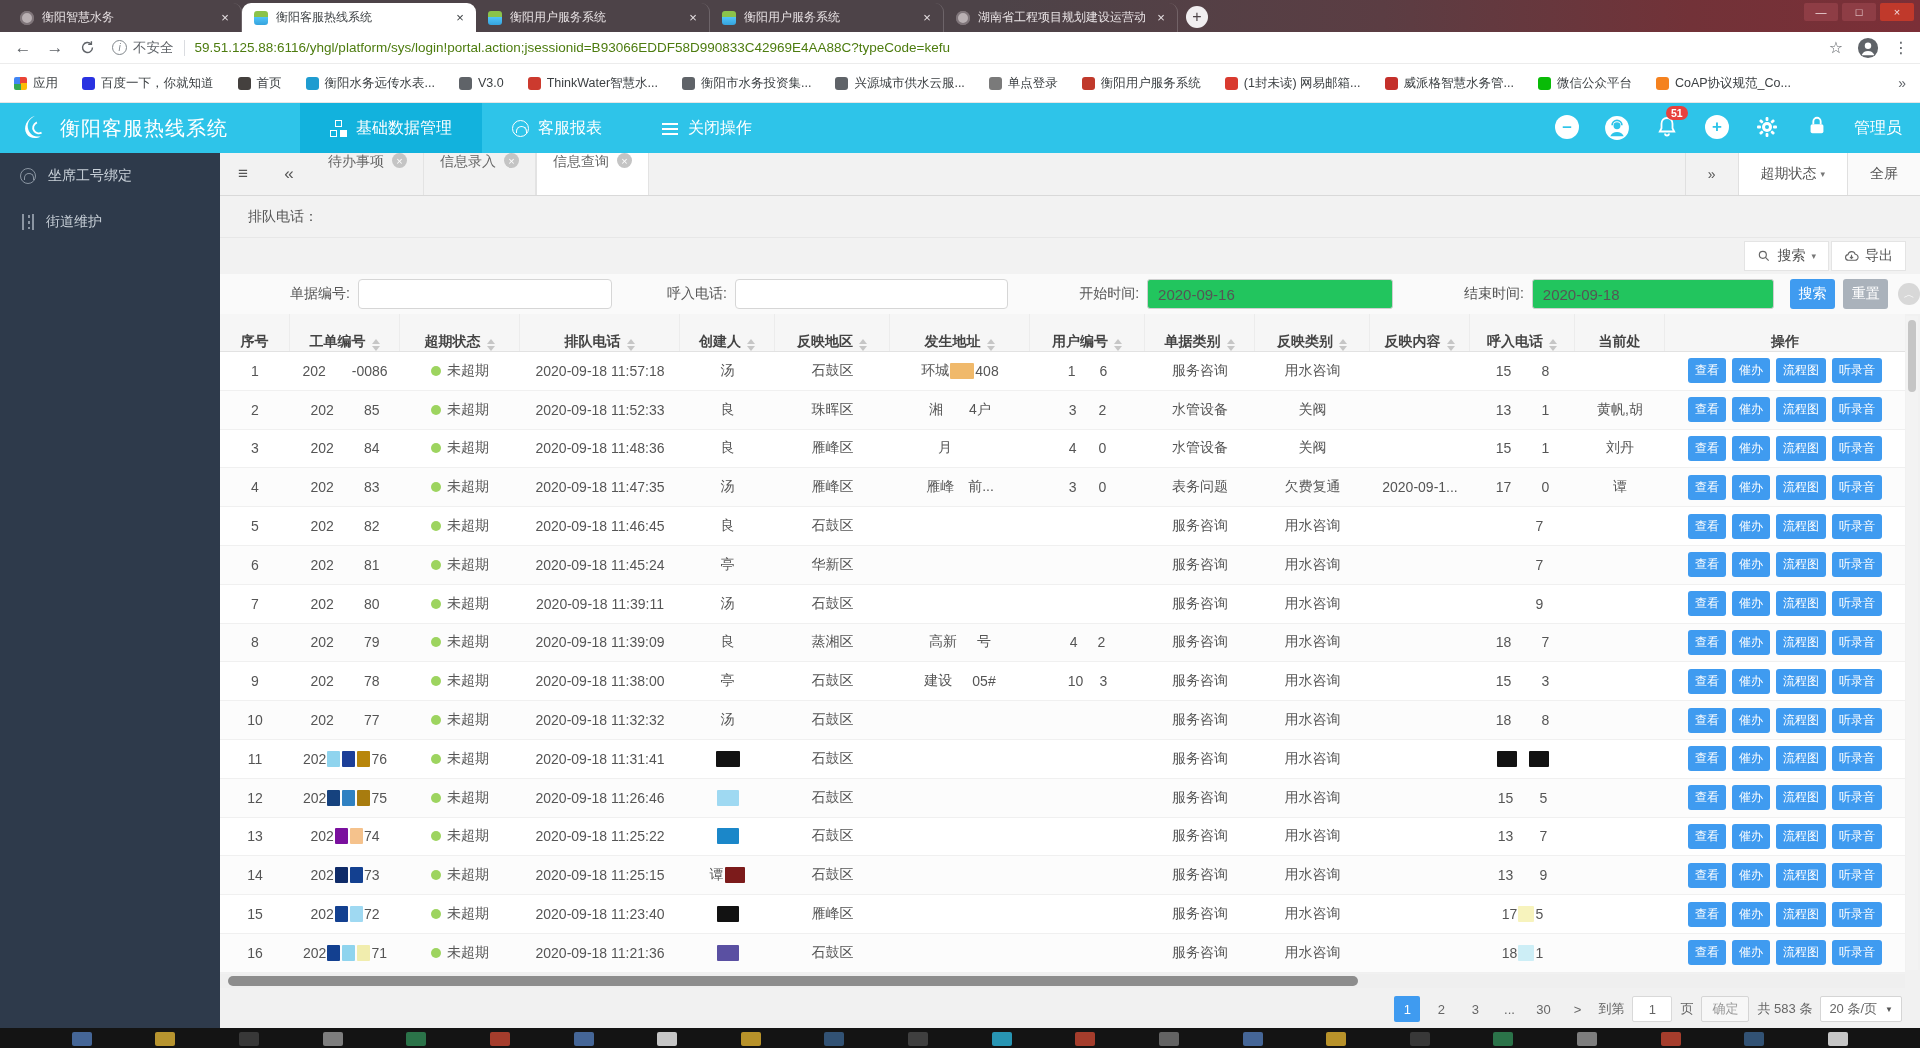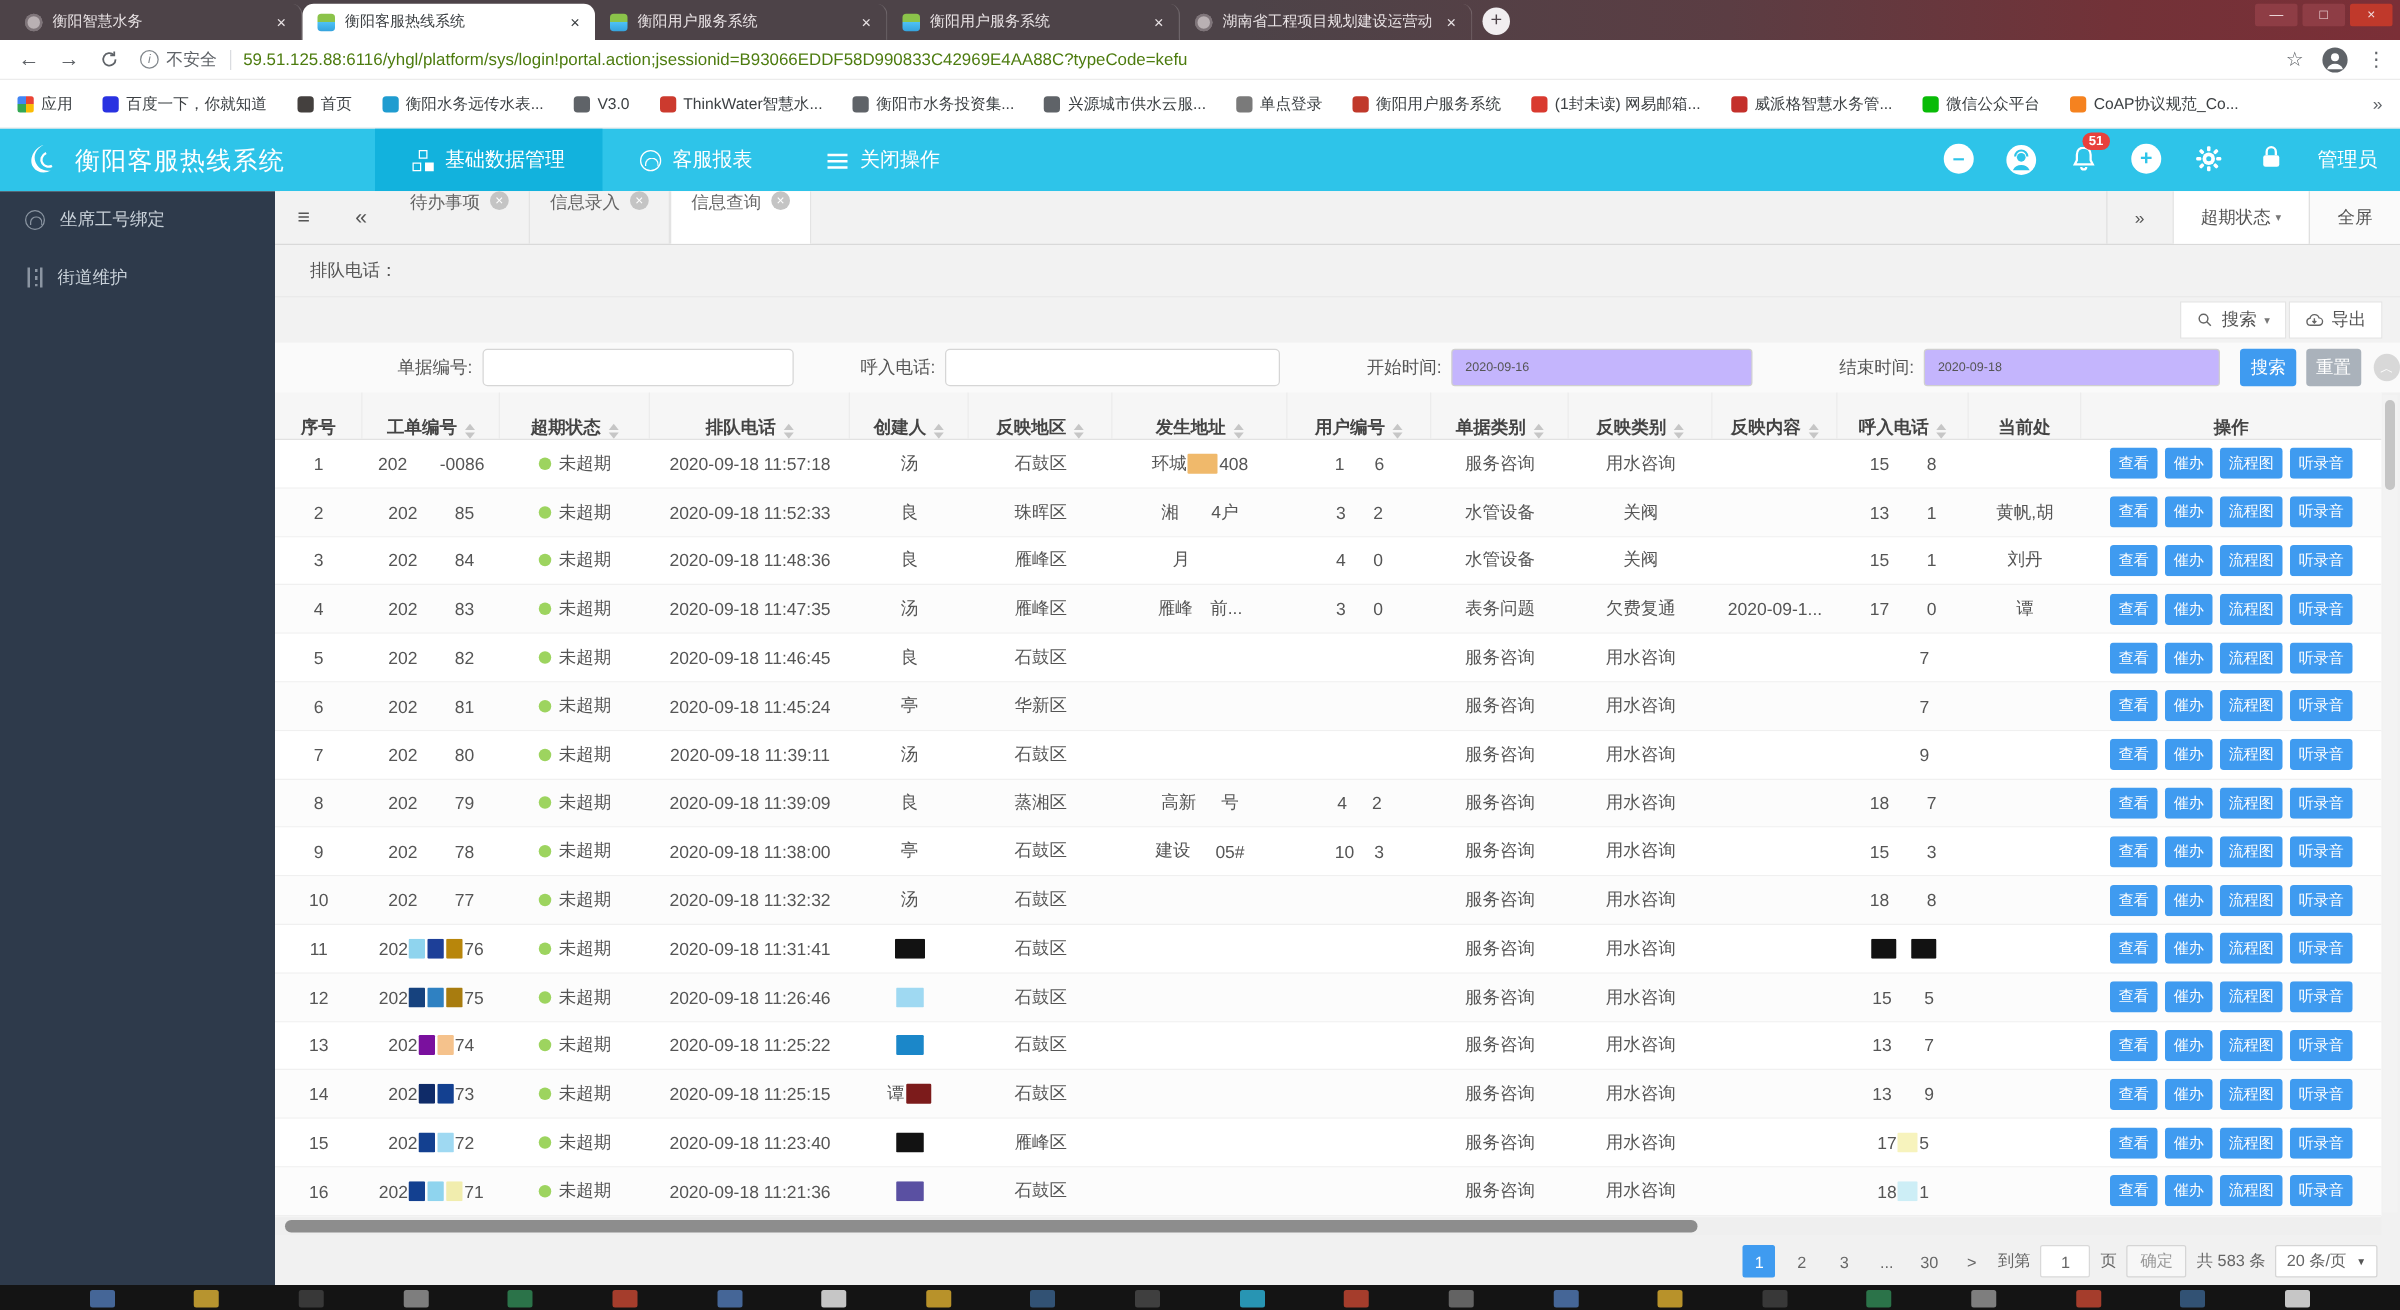--- a/index.html
+++ b/index.html
@@ -91,7 +91,7 @@
   .toolbtn{display:flex;align-items:center;gap:6px;background:#fff;border:1px solid #e4e4e4;height:30px;padding:0 12px;color:#555;font-size:14px;cursor:pointer}
   .caret{font-size:9px;color:#777}
 
-  #formband{position:absolute;left:220px;top:274px;right:0;height:40px;background:#fafafa;display:flex;align-items:center;padding-left:98px;color:#555}
+  #formband{position:absolute;left:220px;top:274px;right:0;height:40px;background:#fafafa;display:flex;align-items:center;padding-left:70px;color:#555}
   .flabel{margin-right:8px;white-space:nowrap}
   .ftext{width:258px;height:30px;border:1px solid #d6d6d6;border-radius:4px;background:#fff;padding:0 10px;font-size:14px;color:#333}
   .fdate{width:250px;height:30px;border:1px solid #cfcfcf;border-radius:3px;background:#c4b5fd;padding:0 10px;font-size:10px;color:#555}

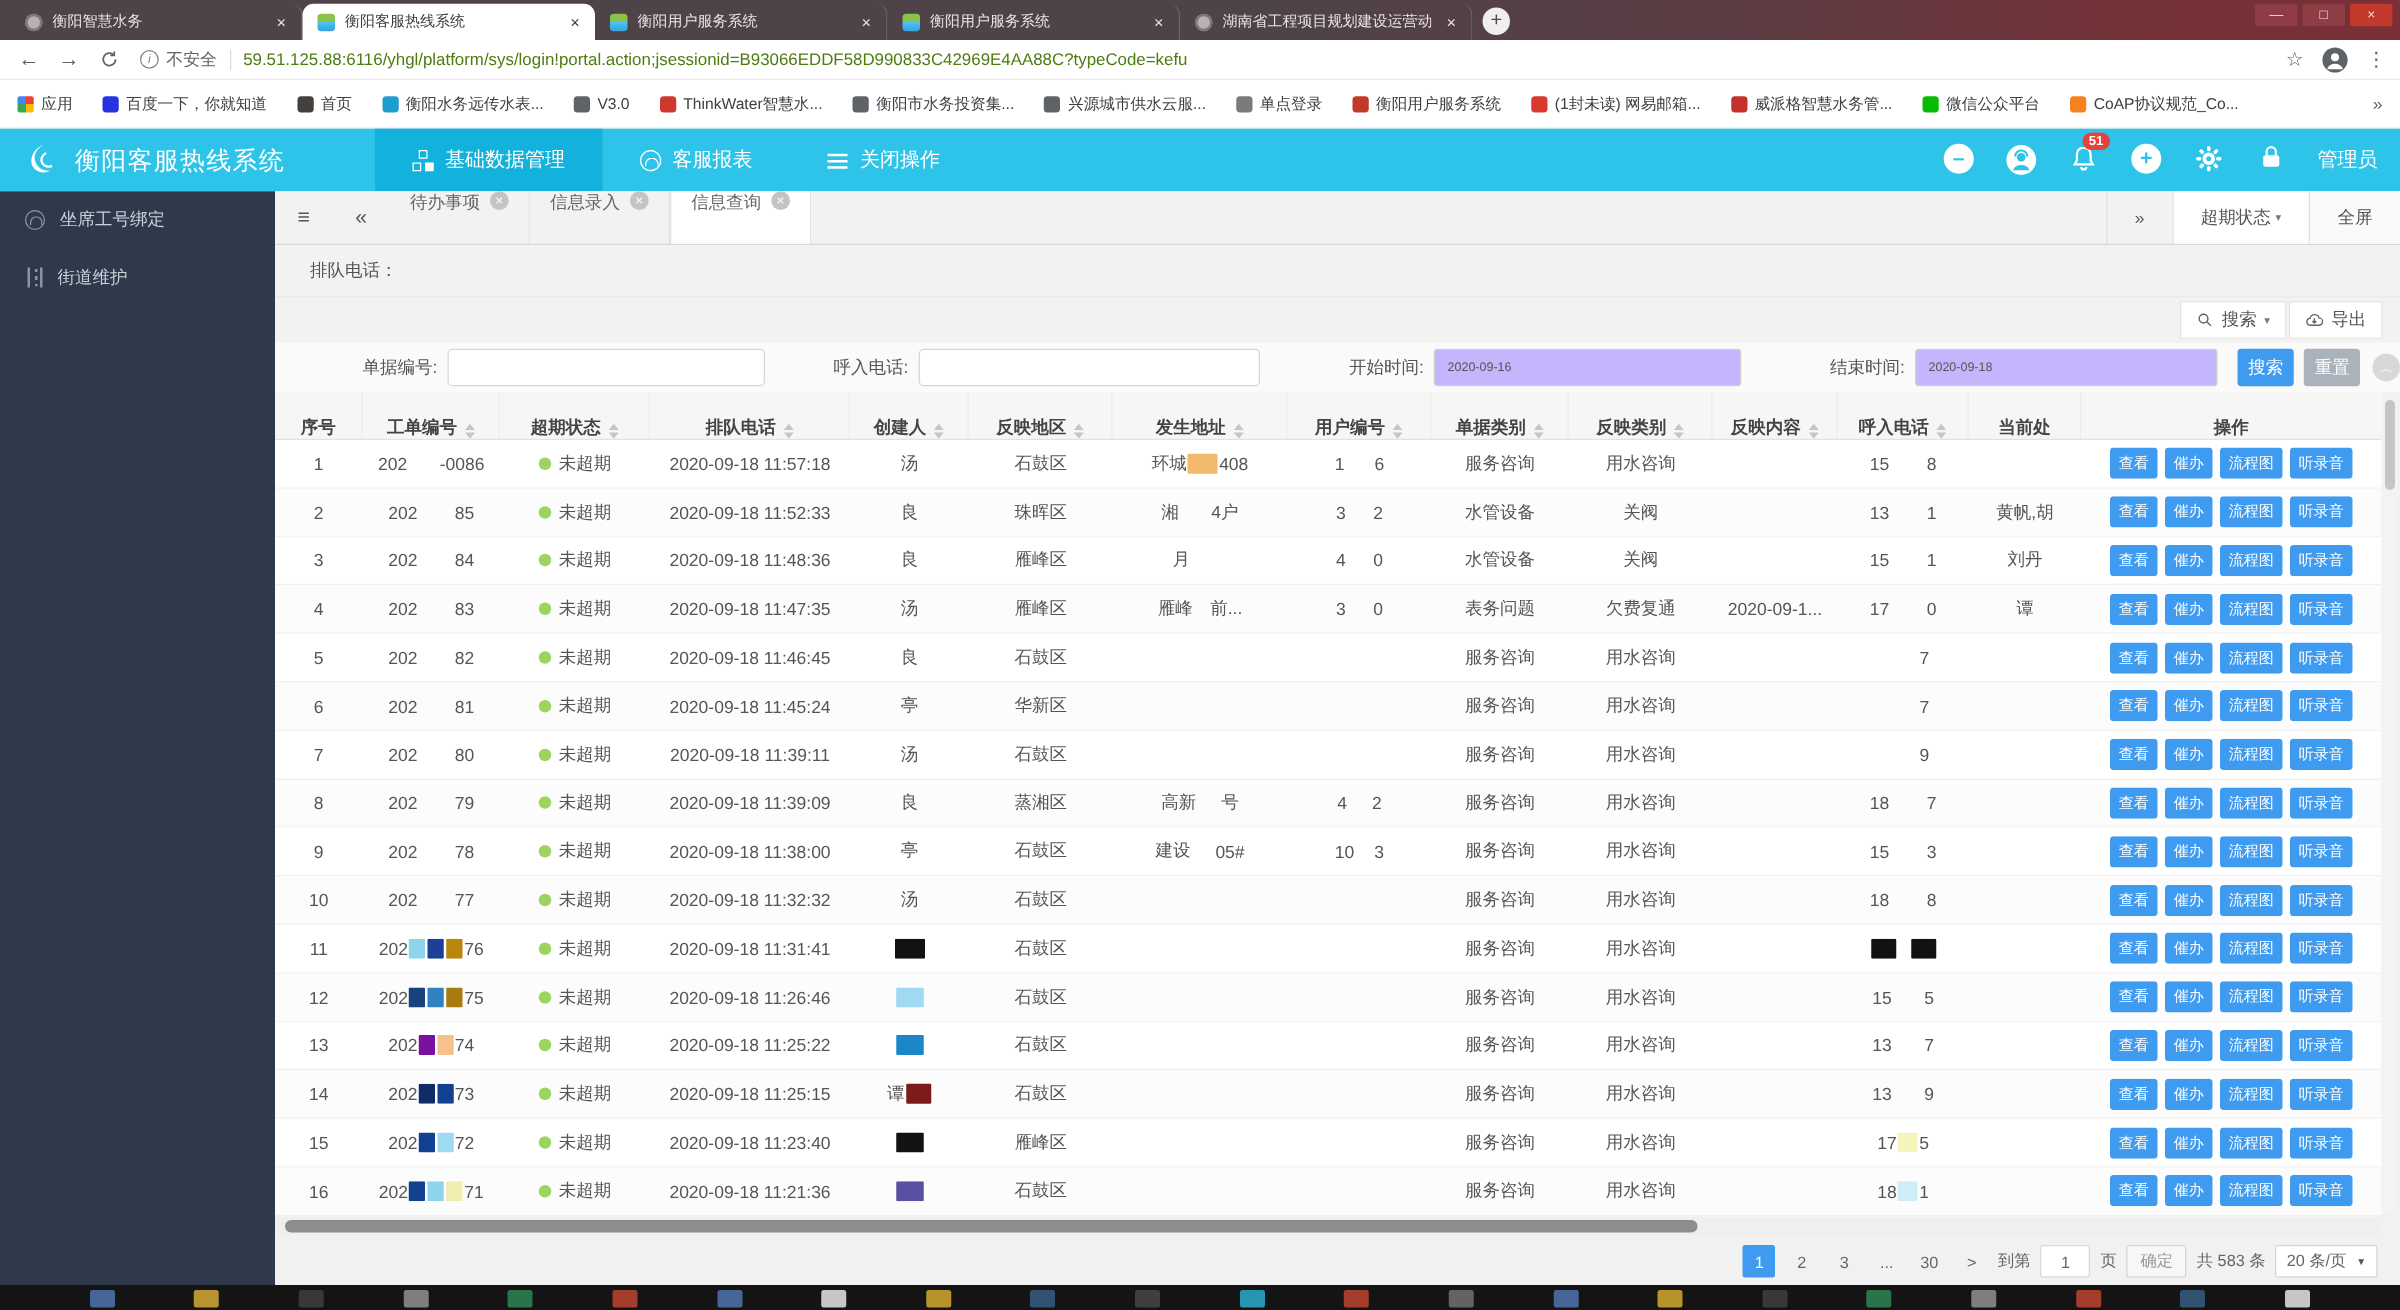--- a/index.html
+++ b/index.html
@@ -94,7 +94,7 @@
   #formband{position:absolute;left:220px;top:274px;right:0;height:40px;background:#fafafa;display:flex;align-items:center;padding-left:70px;color:#555}
   .flabel{margin-right:8px;white-space:nowrap}
   .ftext{width:258px;height:30px;border:1px solid #d6d6d6;border-radius:4px;background:#fff;padding:0 10px;font-size:14px;color:#333}
-  .fdate{width:250px;height:30px;border:1px solid #cfcfcf;border-radius:3px;background:#c4b5fd;padding:0 10px;font-size:10px;color:#555}
+  .fdate{width:250px;height:30px;border:1px solid #cfcfcf;border-radius:3px;background:#22c55e;padding:0 10px;font-size:15px;color:#555}
   .btn-search{width:46px;height:30px;background:#3f9bf0;color:#fff;border:none;border-radius:3px;font-size:14px;margin-left:16px;cursor:pointer}
   .btn-reset{width:46px;height:30px;background:#aab2bb;color:#fff;border:none;border-radius:3px;font-size:14px;margin-left:8px;cursor:pointer}
   #collapsecirc{width:22px;height:22px;border-radius:50%;background:#d8d8d8;color:#fff;display:flex;align-items:center;justify-content:center;font-size:11px;margin-left:10px}

